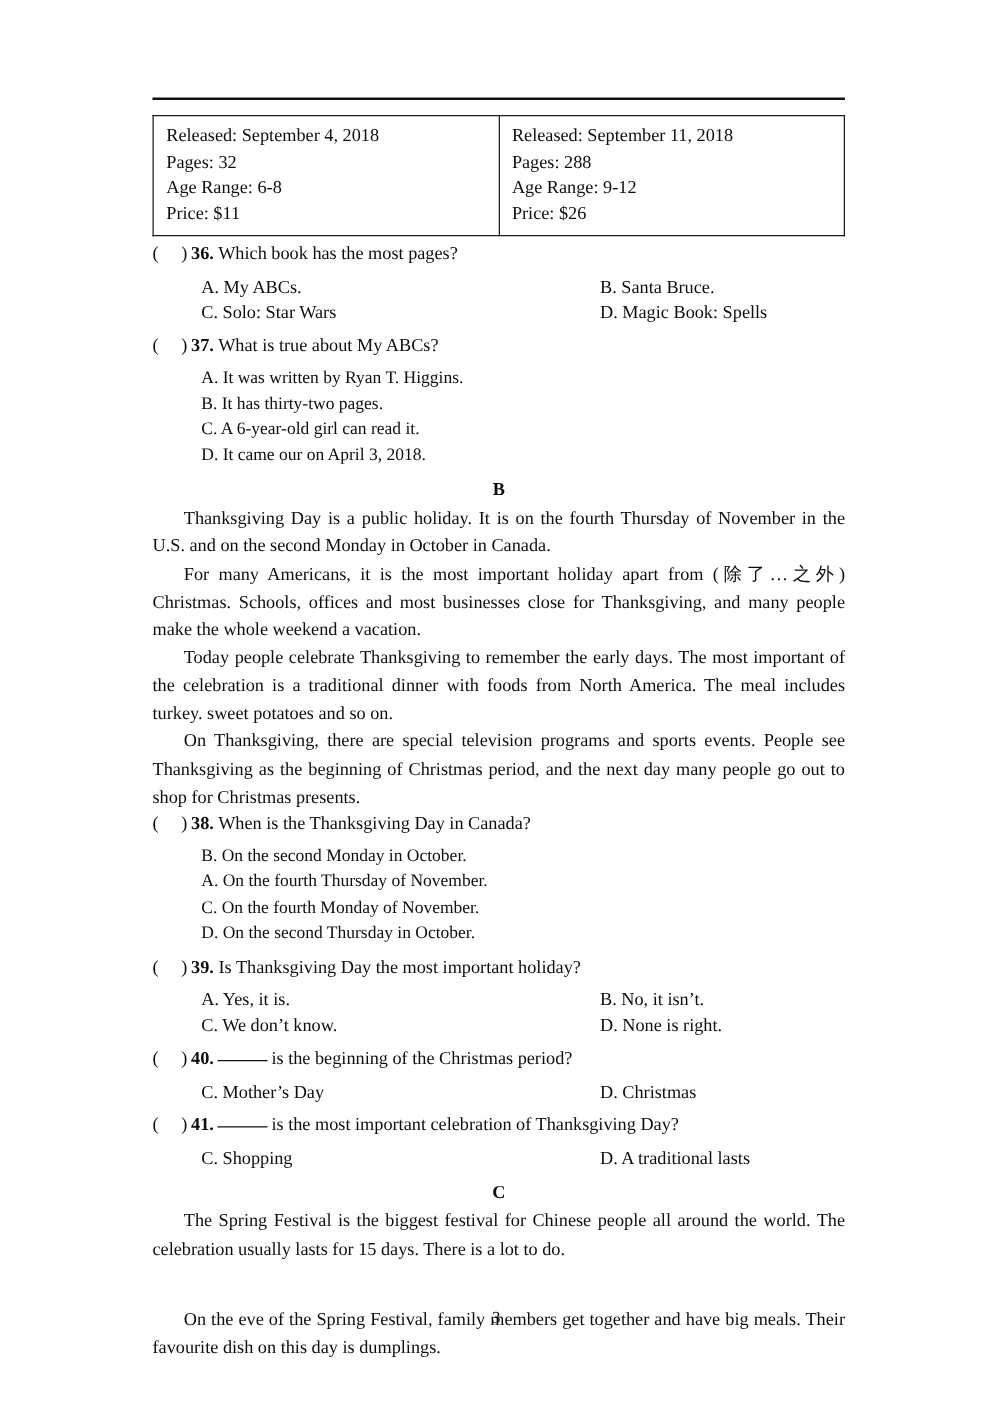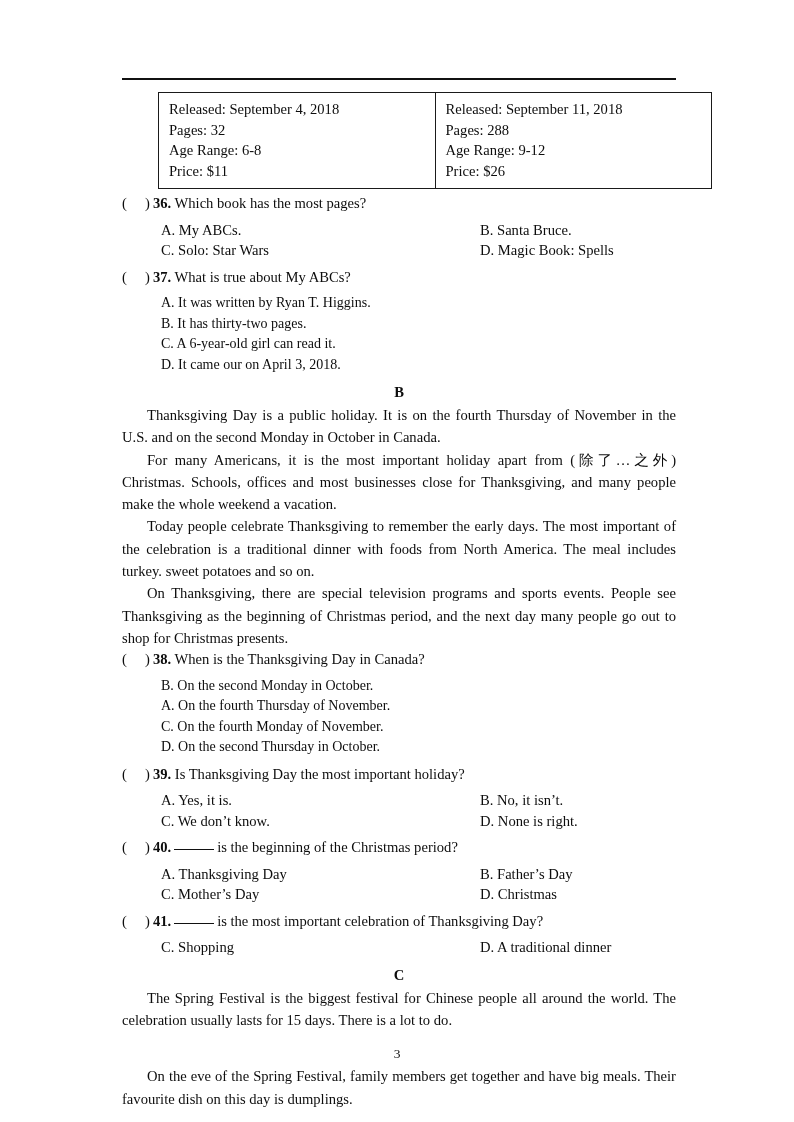--- a/index.html
+++ b/index.html
@@ -44,7 +44,6 @@
     border-collapse: collapse;
     table-layout: fixed;
     margin-bottom: 4px;
-    margin-left: 36px;
   }
   .book-table td {
     border: 1.3px solid #1a1a1a;

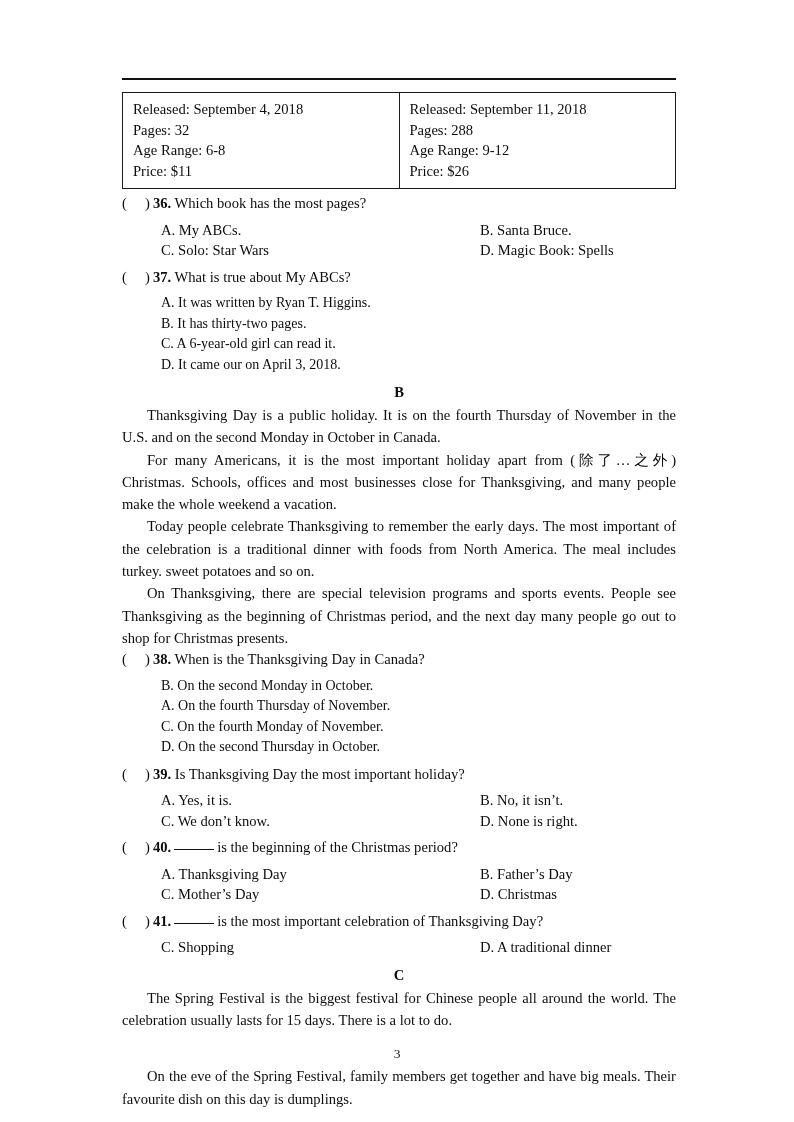--- a/index.html
+++ b/index.html
@@ -232,10 +232,6 @@
       </div>
       <div class="q-options">
         <div class="opt-row-2col">
-          <span>A. Thanksgiving Day</span>
-          <span class="opt-right">B. Father’s Day</span>
-        </div>
-        <div class="opt-row-2col">
           <span>C. Mother’s Day</span>
           <span class="opt-right">D. Christmas</span>
         </div>

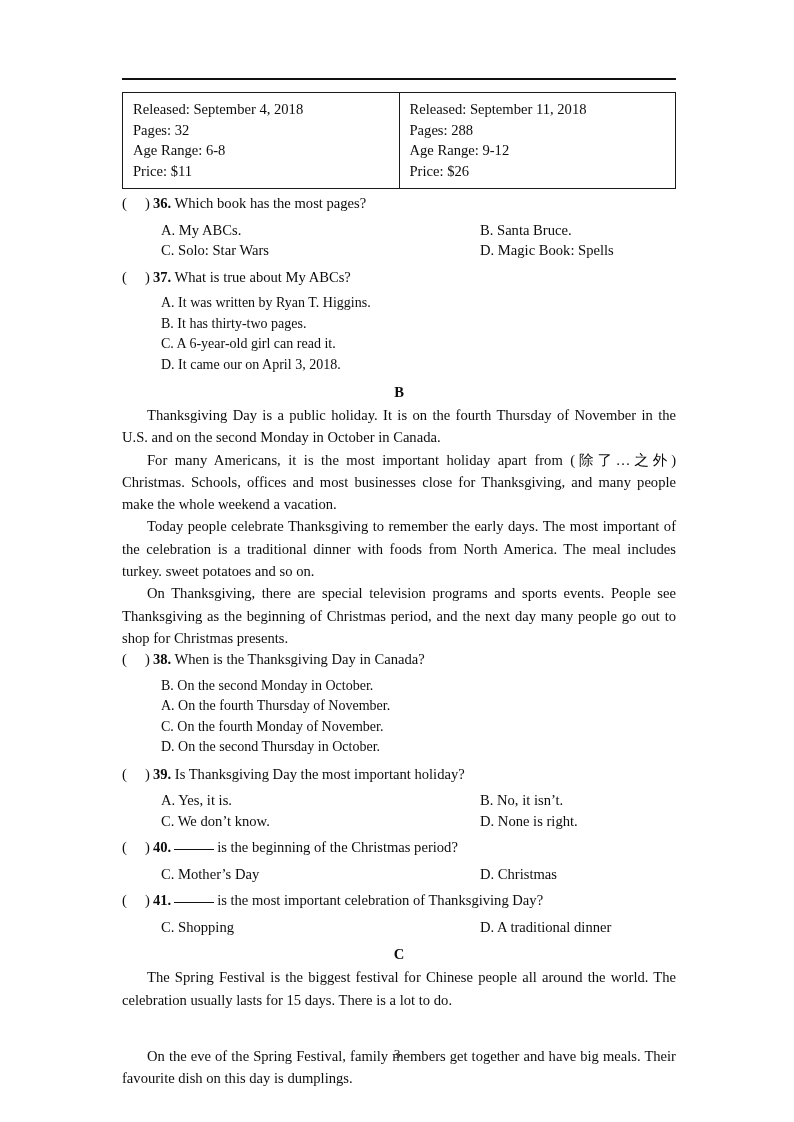--- a/index.html
+++ b/index.html
@@ -245,7 +245,7 @@
       <div class="q-options">
         <div class="opt-row-2col">
           <span>C. Shopping</span>
-          <span class="opt-right">D. A traditional dinner</span>
+          <span class="opt-right">D. A traditional lasts</span>
         </div>
       </div>
     </div>

